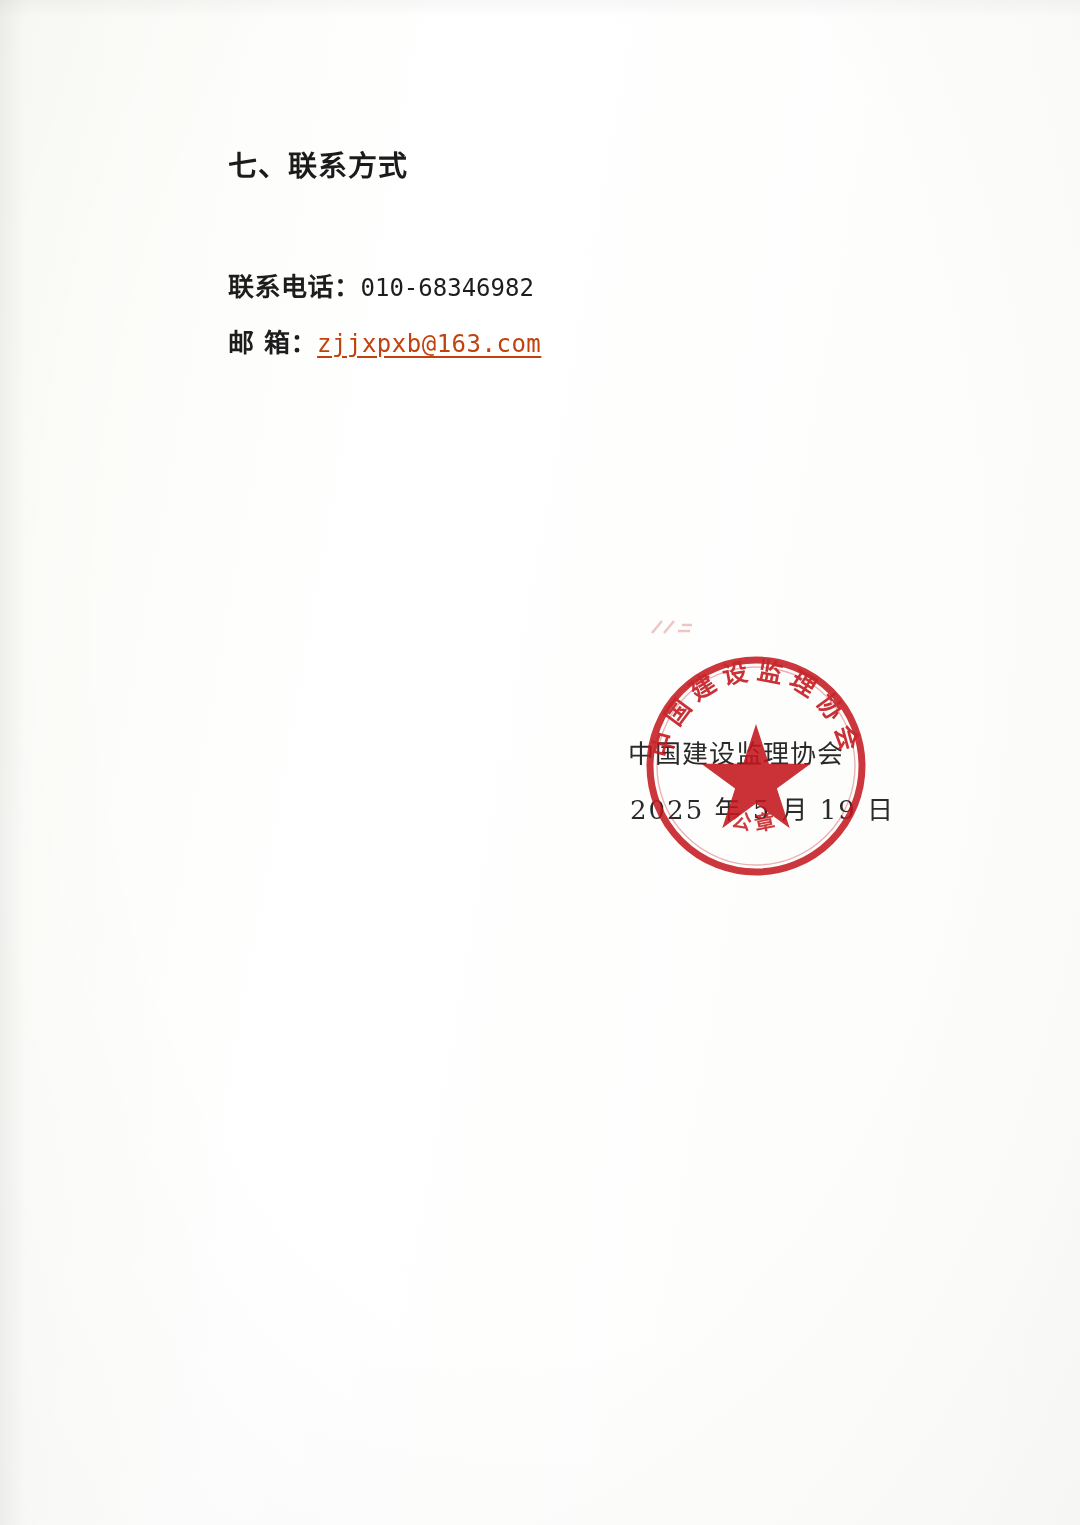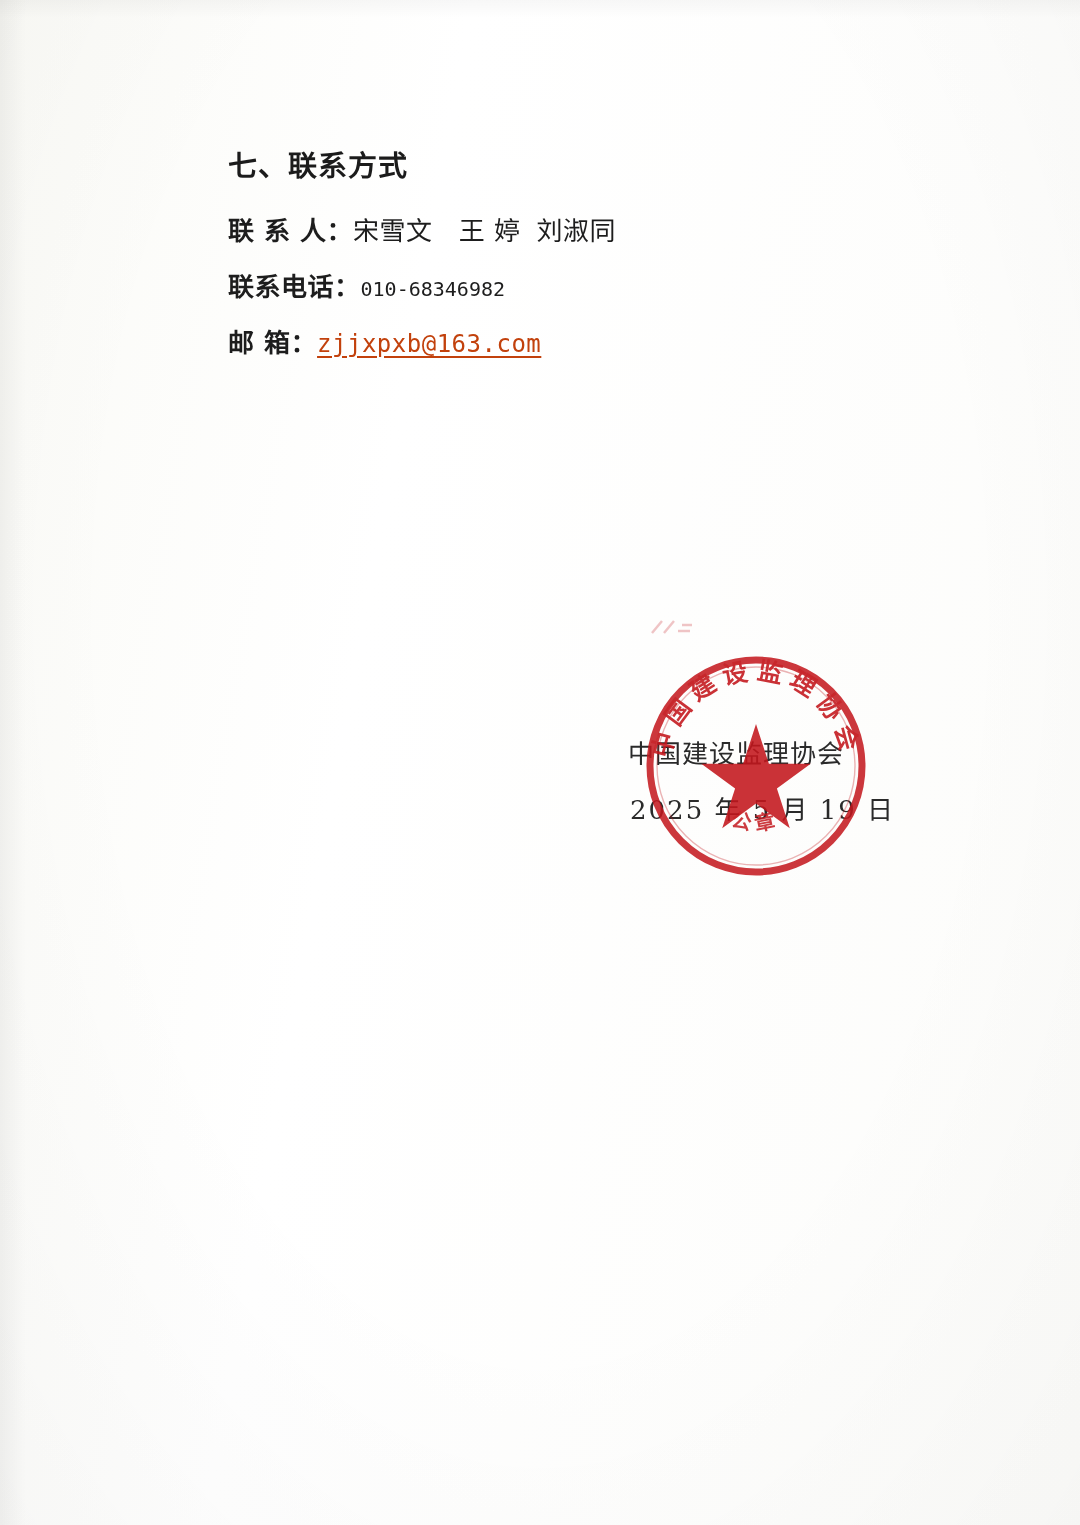--- a/index.html
+++ b/index.html
@@ -151,9 +151,6 @@
 
     <div class="heading">七、联系方式</div>
 
-    <div class="line l-contact-person">
-      <span class="line-label">联 系 人：</span><span>宋雪文</span><span class="name-gap"></span><span>王  婷</span><span class="name-gap-sm"></span><span>刘淑同</span>
-    </div>
 
     <div class="line l-contact-phone">
       <span class="line-label">联系电话：</span><span class="mono">010-68346982</span>

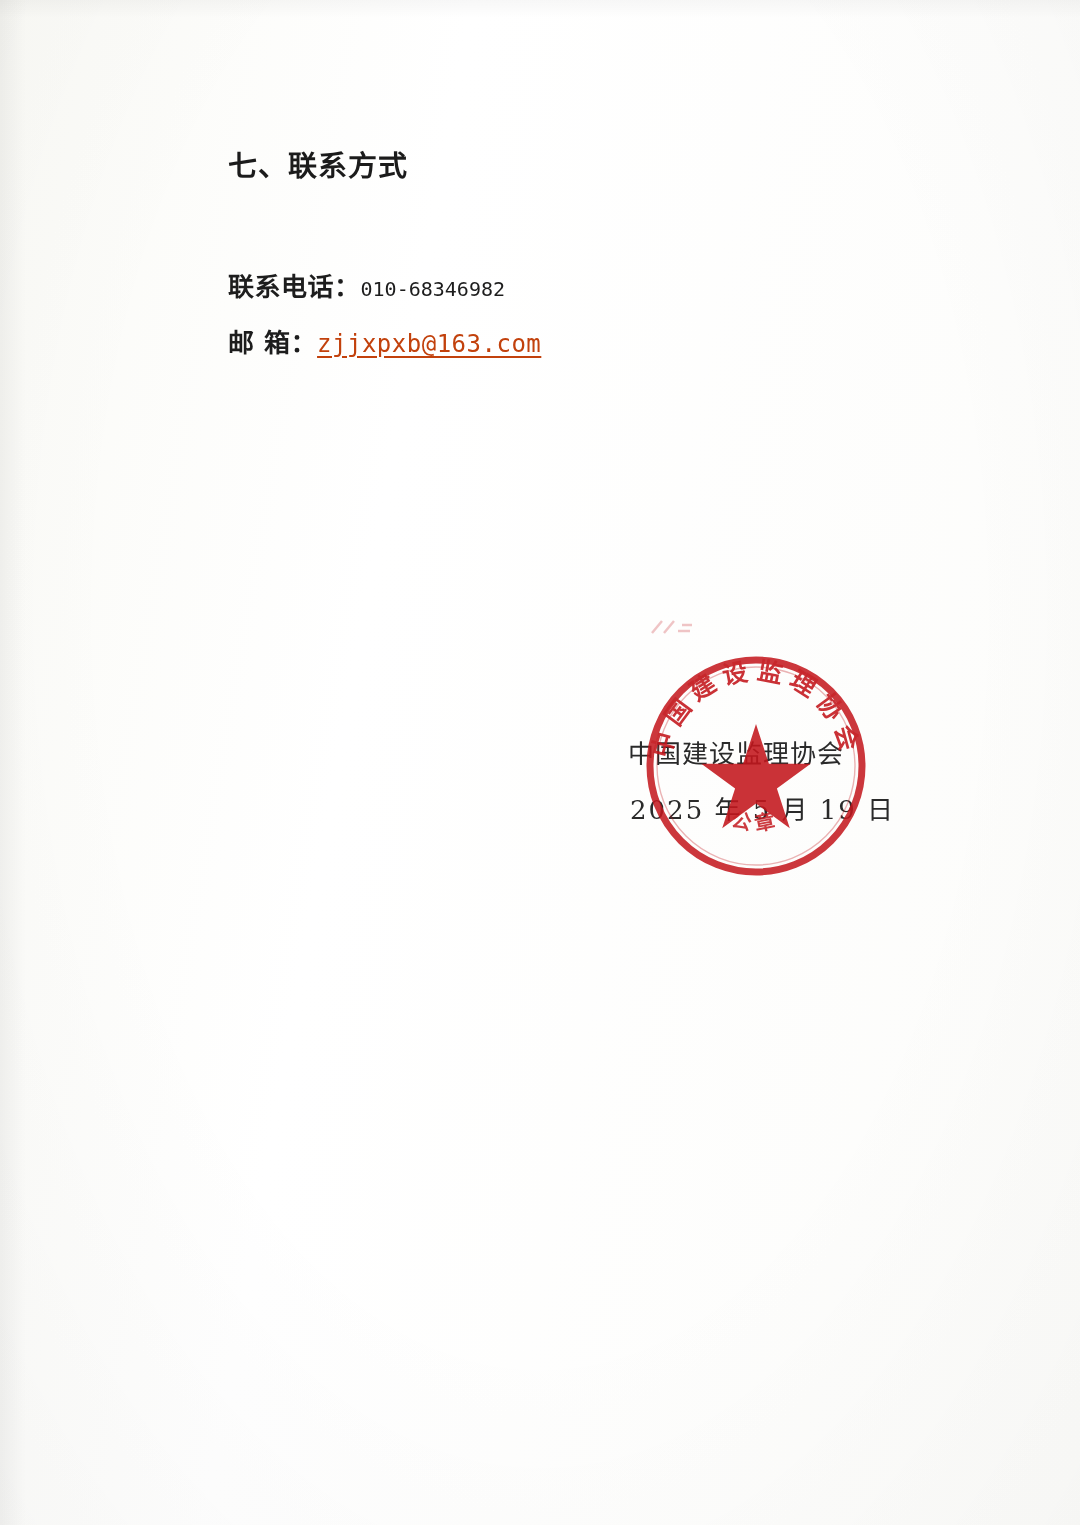--- a/index.html
+++ b/index.html
@@ -83,7 +83,7 @@
 
   .mono {
     font-family: "DejaVu Sans Mono", monospace;
-    font-size: 20px;
+    font-size: 24px;
     letter-spacing: 0px;
   }
   .email-link {

